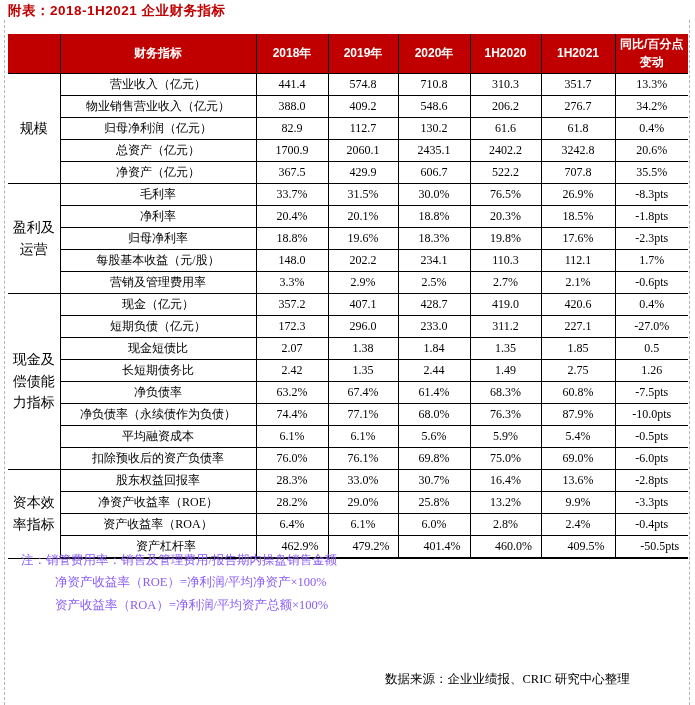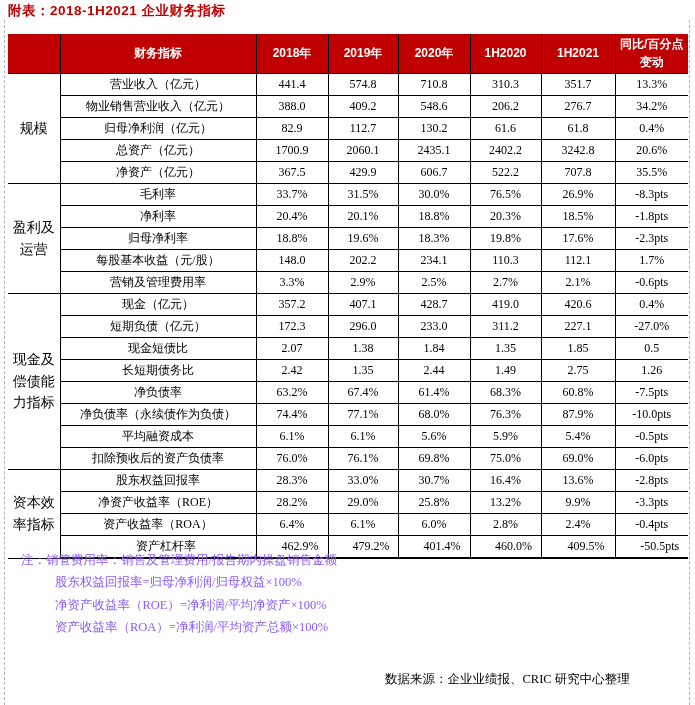--- a/index.html
+++ b/index.html
@@ -314,7 +314,6 @@
 
 <div class="notes">
     <div class="note-line">注：销管费用率：销售及管理费用/报告期内操盘销售金额</div>
-    <div class="note-line indented">股东权益回报率=归母净利润/归母权益×100%</div>
     <div class="note-line indented">净资产收益率（ROE）=净利润/平均净资产×100%</div>
     <div class="note-line indented">资产收益率（ROA）=净利润/平均资产总额×100%</div>
   </div>

